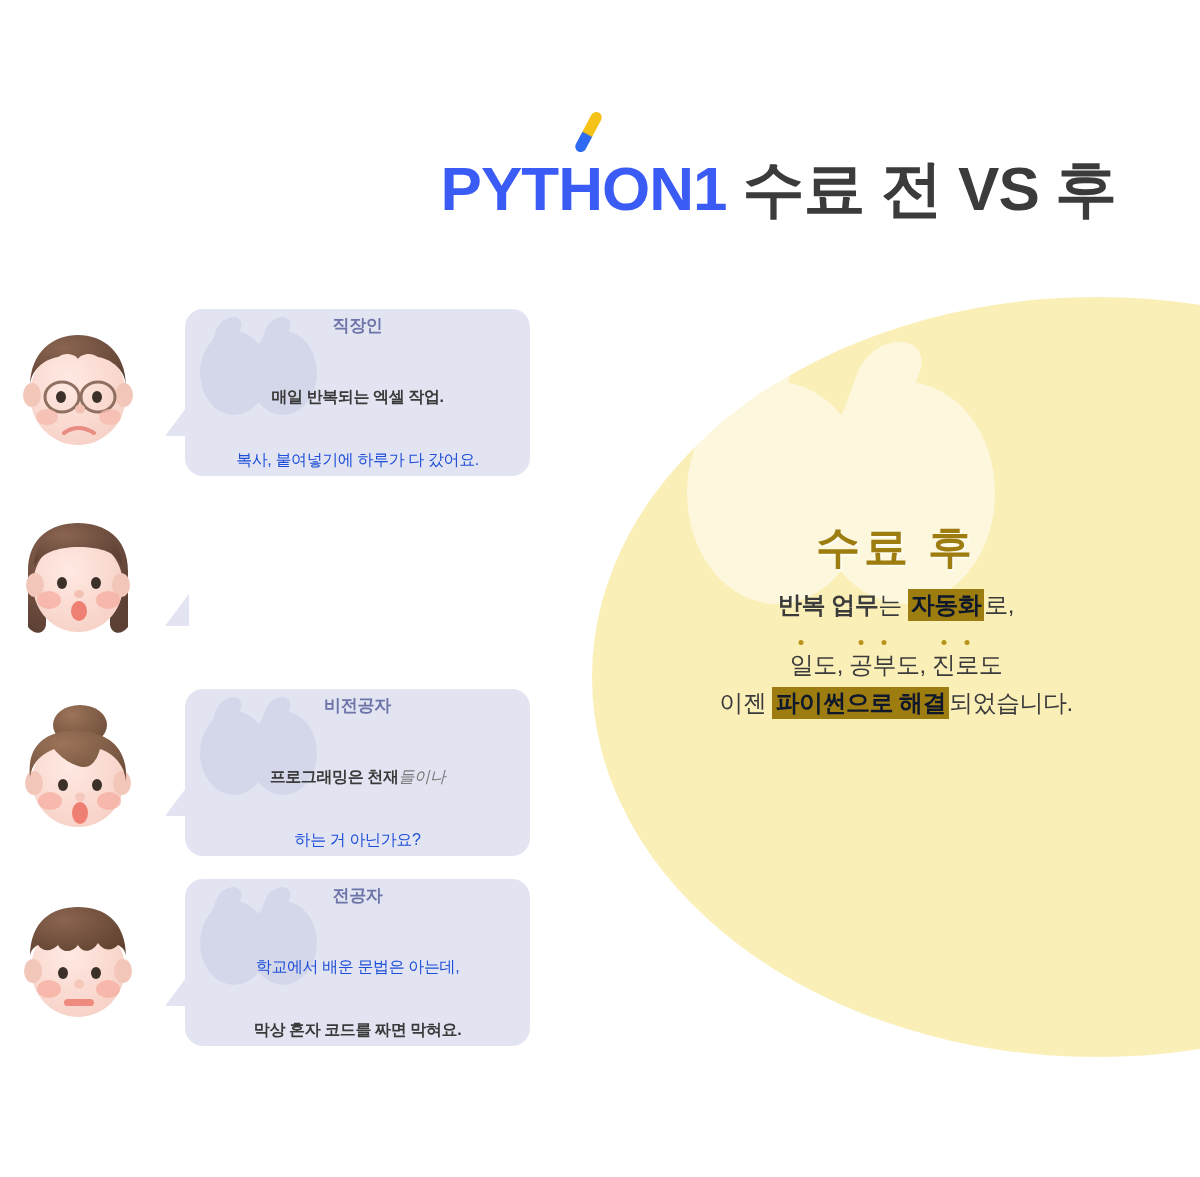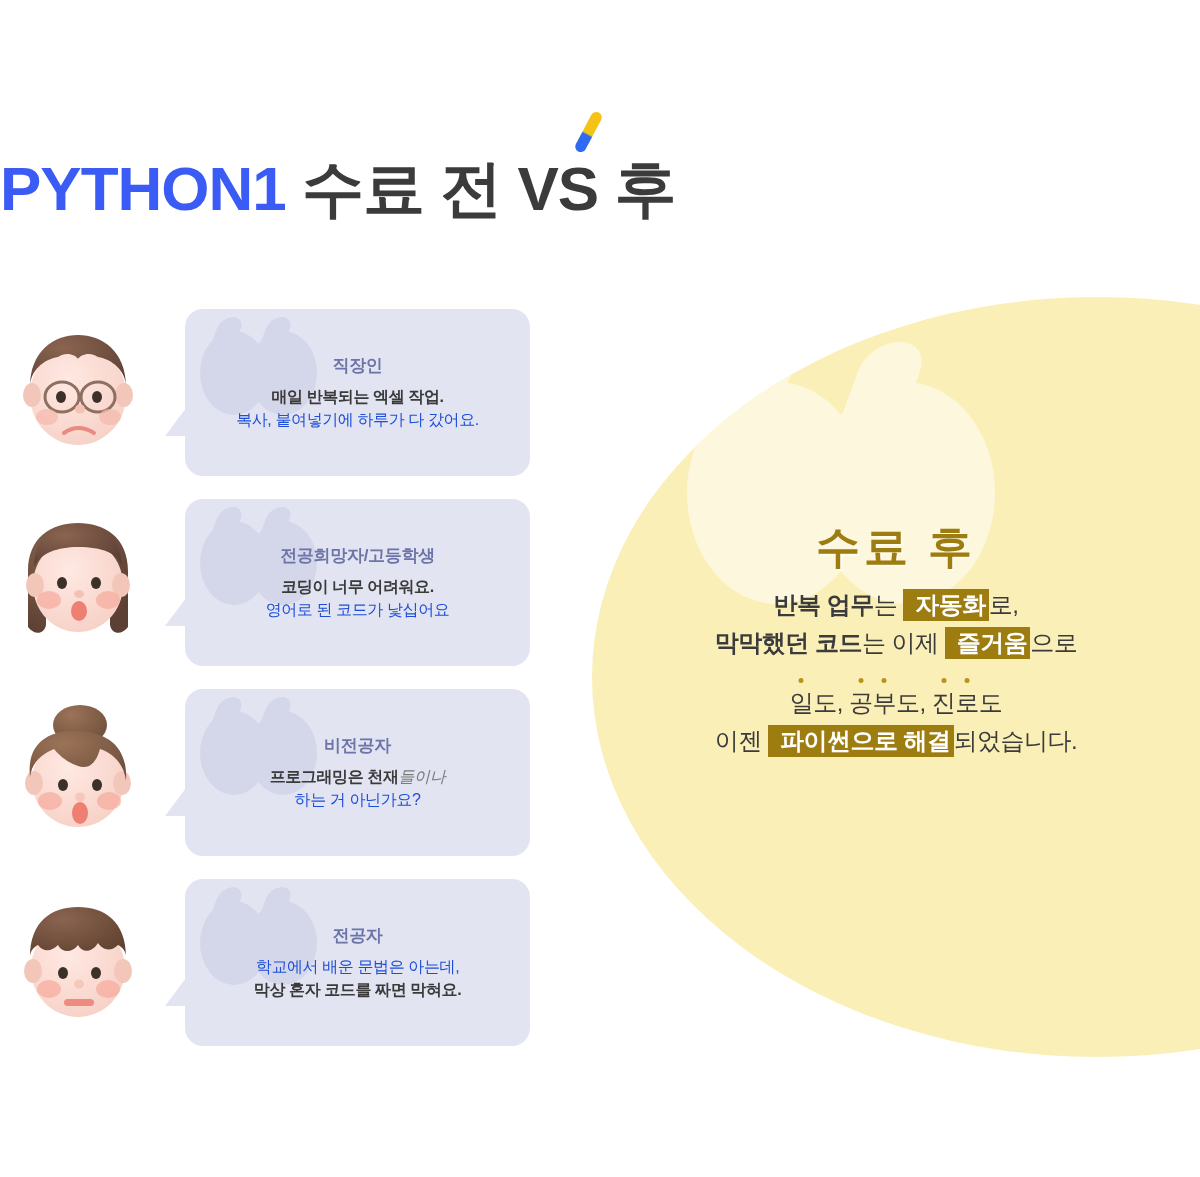--- a/index.html
+++ b/index.html
@@ -14,7 +14,7 @@
   
   .title-wrap {
     position:absolute; top:158px; left:0; width:1116px;
-    text-align:left; white-space:nowrap;
+    text-align:right; white-space:nowrap;
   }
   .title-accent {
     position:absolute; left:583px; top:-48px;

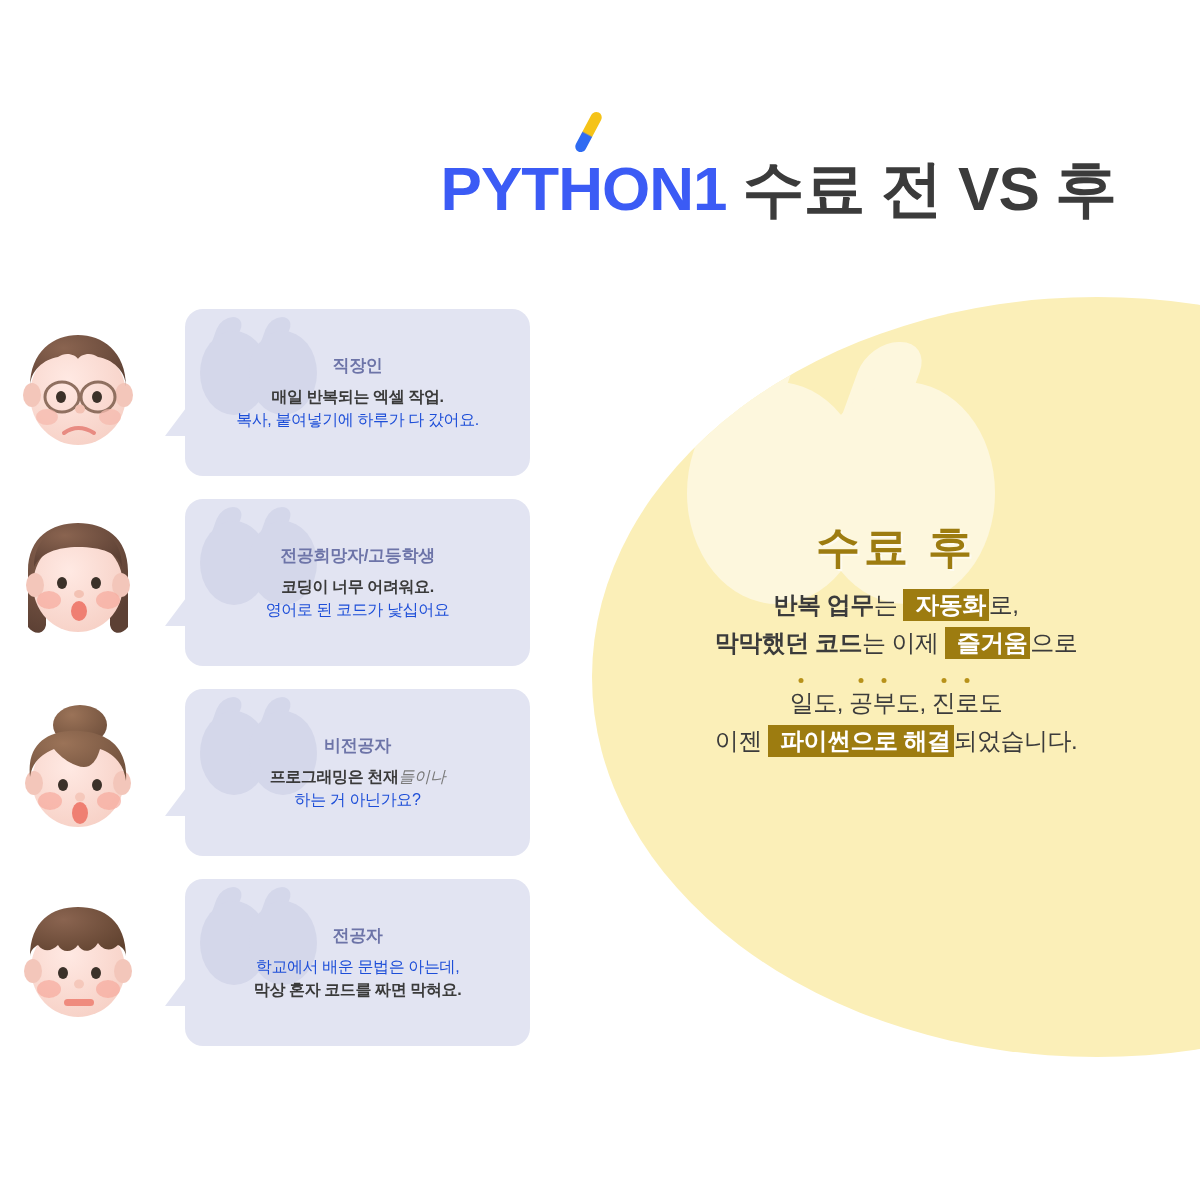--- a/index.html
+++ b/index.html
@@ -113,7 +113,7 @@
   .bubble-inner {
     position:relative; z-index:2; height:100%;
     display:flex; flex-direction:column; align-items:center; justify-content:center;
-    padding:0 14px; text-align:center;
+    padding:0 14px; text-align:center;gap:40px;
   }
   .role {
     font-size:17px; font-weight:bold; color:#6d74a8;

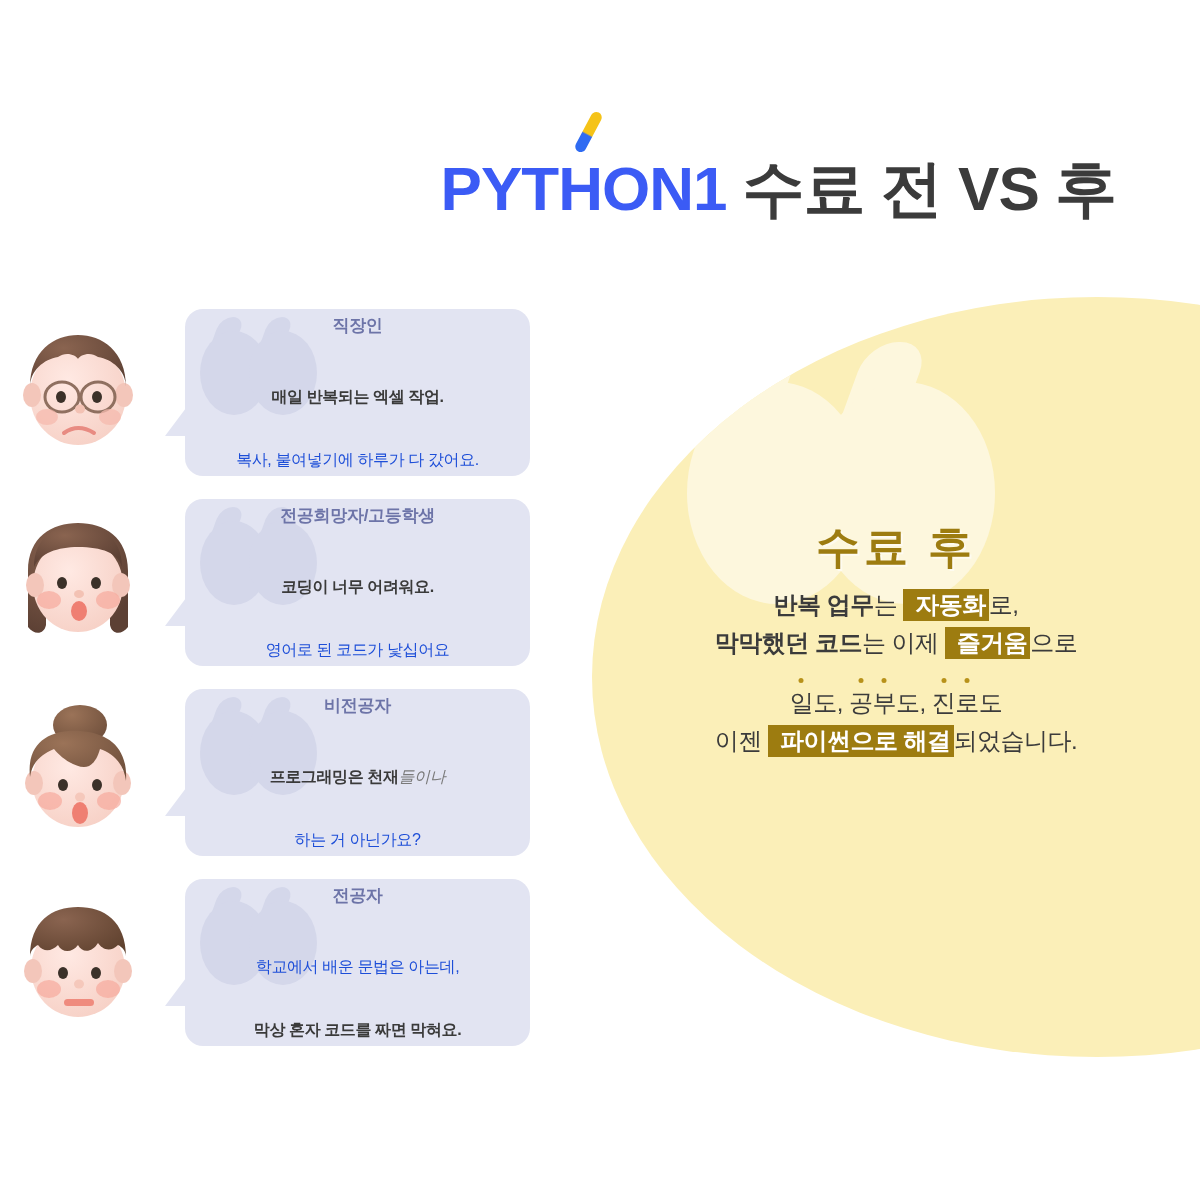--- a/index.html
+++ b/index.html
@@ -239,19 +239,6 @@
     </svg>
   </div>
   <div class="bubble-tail" style="top:594px;"></div>
-  <div class="bubble" style="top:499px;">
-    <div class="bq">
-      <span class="qt a"></span>
-        <span class="qt b"></span>
-      <span class="qc a"></span>
-        <span class="qc b"></span>
-    </div>
-    <div class="bubble-inner">
-      <div class="role">전공희망자/고등학생</div>
-      <div class="quote-l b">코딩이 너무 어려워요.</div>
-      <div class="quote-l">영어로 된 코드가 낯십어요</div>
-    </div>
-  </div>
 
   <div class="avatar" style="top:705px;">
     <svg viewBox="0 0 128 128">

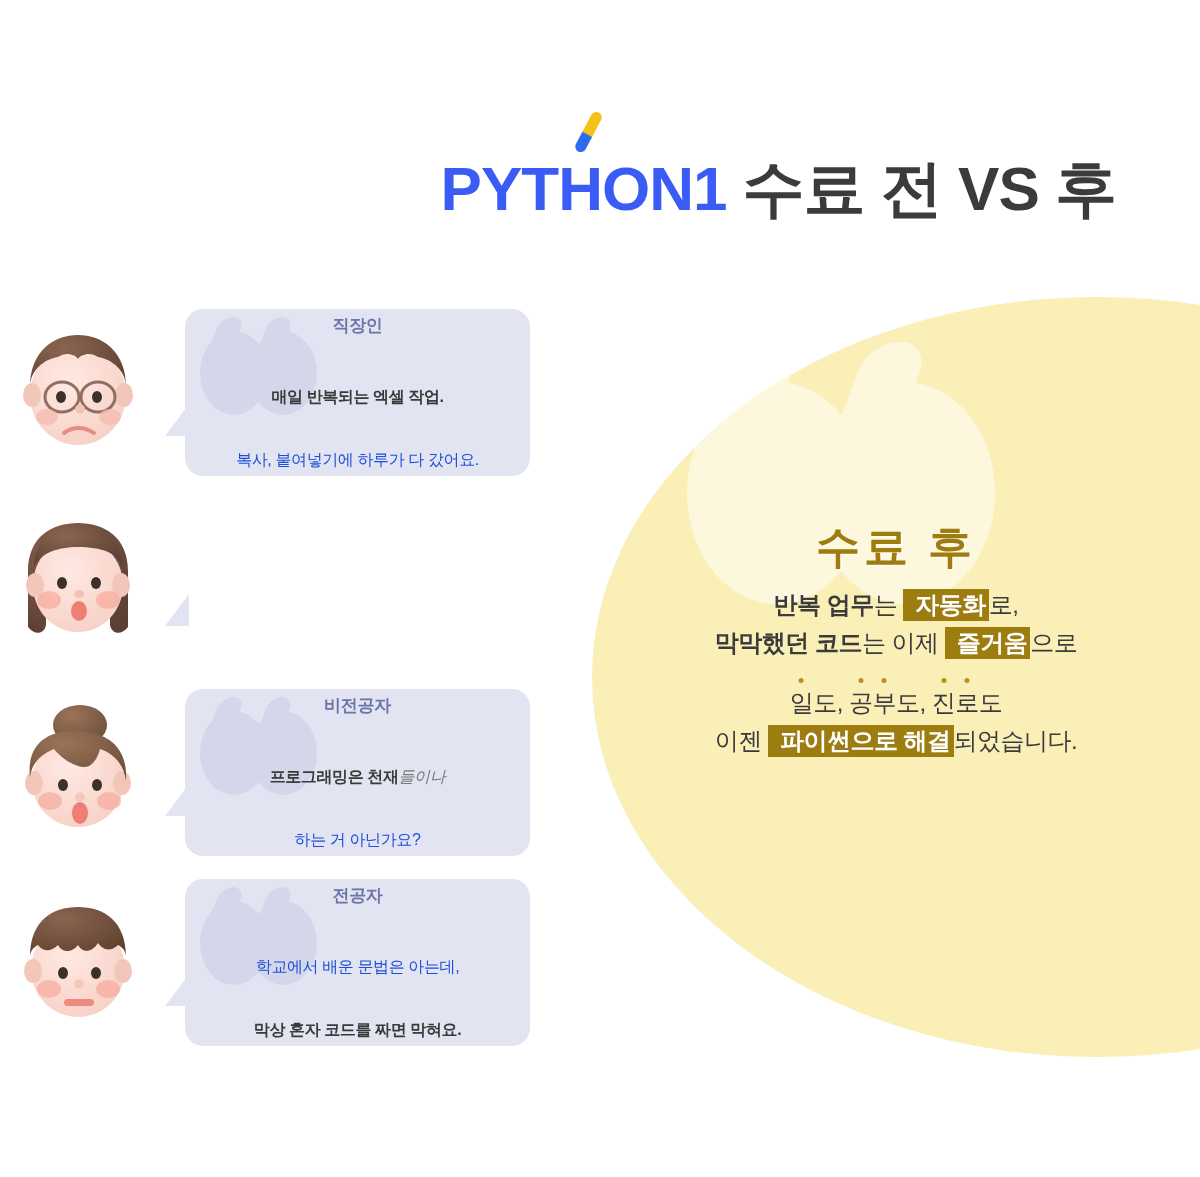--- a/index.html
+++ b/index.html
@@ -69,8 +69,8 @@
   }
   .panel-line.light { font-weight:normal; }
   .panel-line .hl {
-    background:#9d7c10; color:#ffffff; font-weight:bold;
-    padding:2px 3px 3px 12px;
+    background:#9d7c10; color:#0f172a; font-weight:bold;
+    padding:2px 3px 3px 3px;
   }
   .panel-line .reg { font-weight:normal; }
   .spacer-gap { height:22px; }

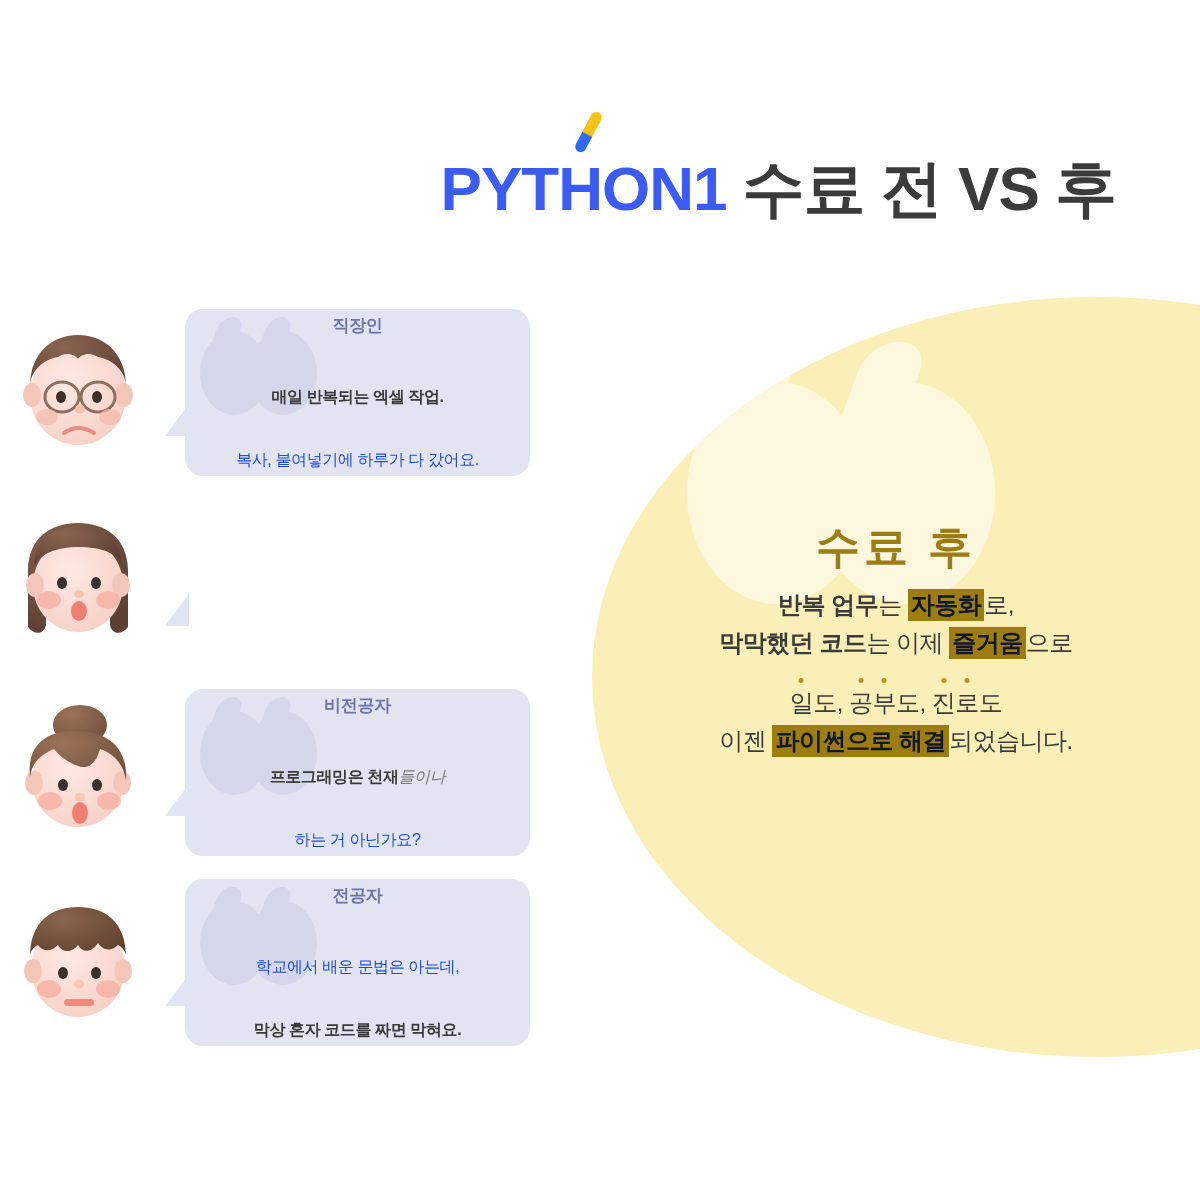--- a/index.html
+++ b/index.html
@@ -156,9 +156,6 @@
       <span>반복 업무</span><span class="reg">는 </span><span class="hl">자동화</span><span class="reg">로,</span>
     </div>
 
-    <div class="panel-line">
-      <span>막막했던 코드</span><span class="reg">는 이제 </span><span class="hl">즐거움</span><span class="reg">으로</span>
-    </div>
 
     <div class="spacer-gap"></div>
 

